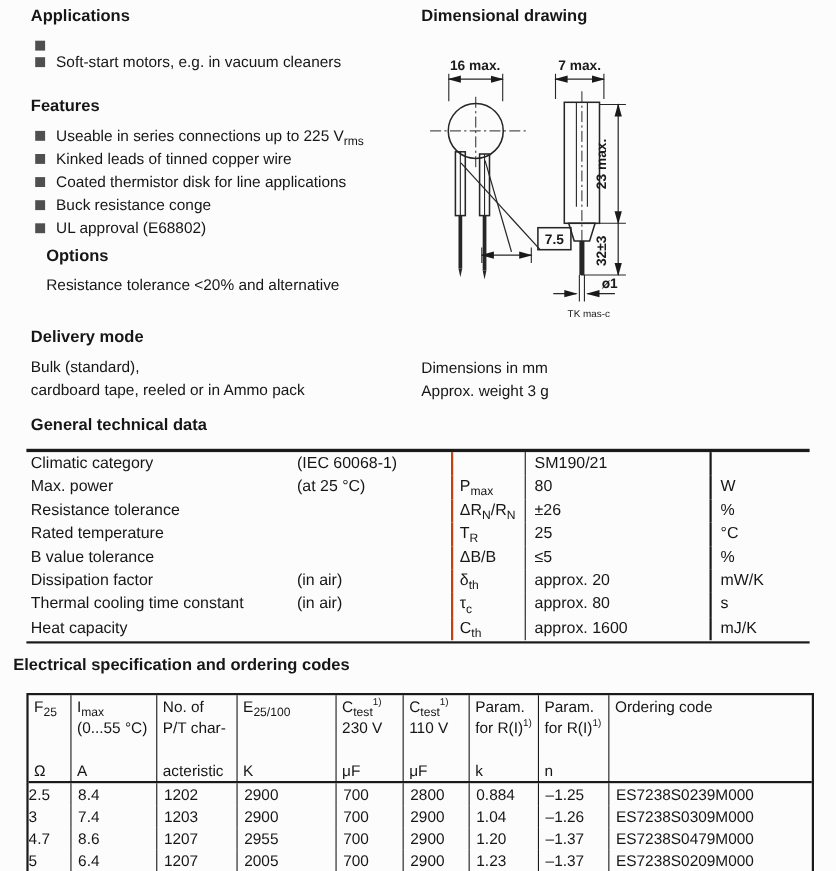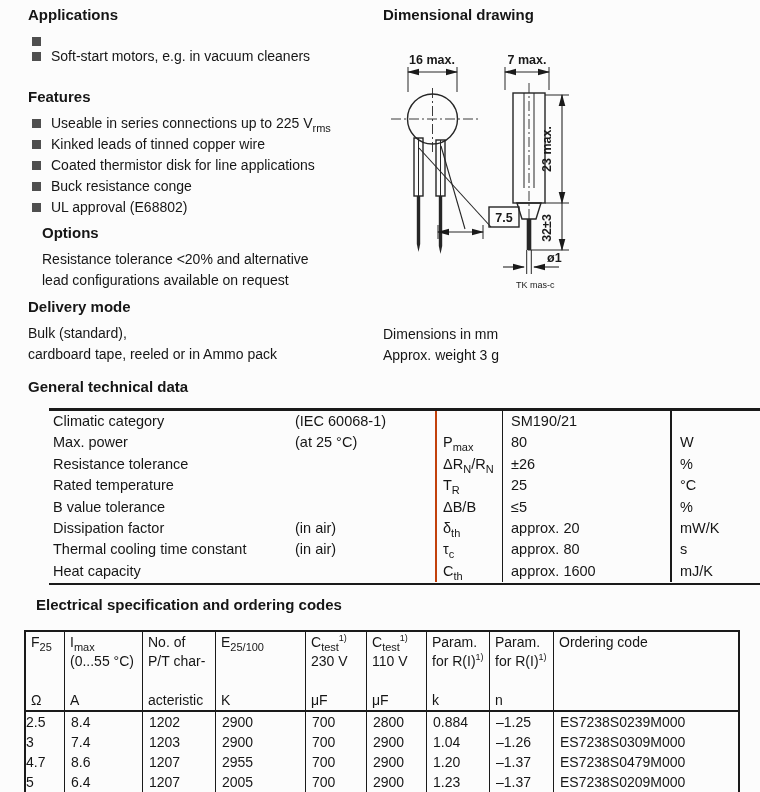--- a/index.html
+++ b/index.html
@@ -94,7 +94,6 @@
 <div class="abs" style="left:42px;top:224px;width:350px">
   <p class="sec-title">Options</p>
   <div class="line">Resistance tolerance &lt;20% and alternative</div>
-  <div class="line">lead configurations available on request</div>
 </div>
 
 <div class="abs" style="left:28px;top:298px;width:350px">

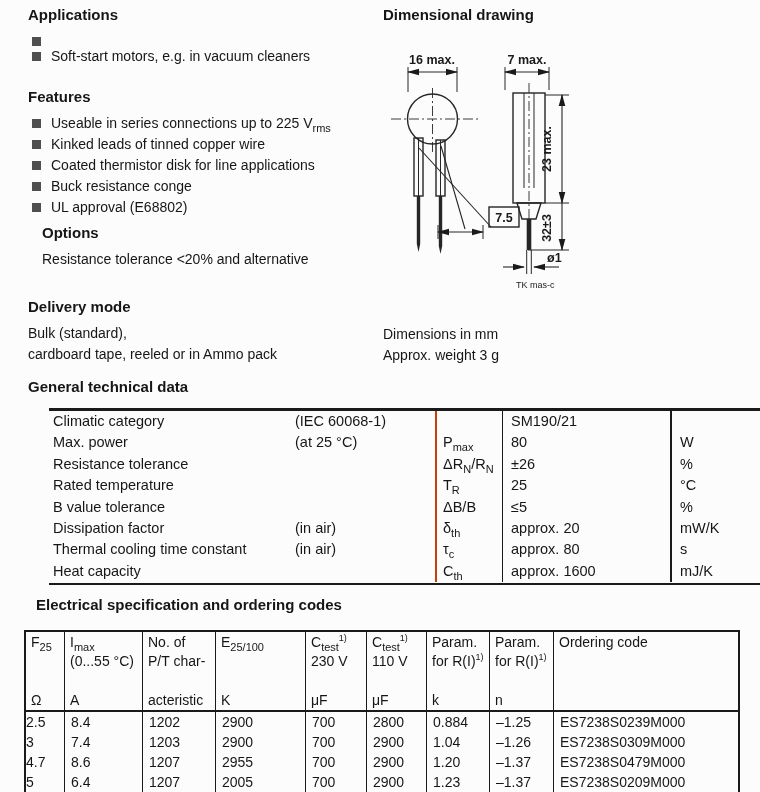--- a/index.html
+++ b/index.html
@@ -22,7 +22,7 @@
     left:24px;top:408px;width:712px;height:172px;
     border-top:3px solid #1a1a1a;border-bottom:2px solid #1a1a1a;
     display:grid;grid-template-columns:246px 140px 67px 168px 91px;
-    grid-auto-rows:21.4px;font-size:14.5px;margin-left:25px;
+    grid-auto-rows:21.4px;font-size:14.5px;
   }
   #t1 .c{line-height:21.4px;white-space:nowrap;overflow:hidden}
   #t1 .desc{padding-left:4px}

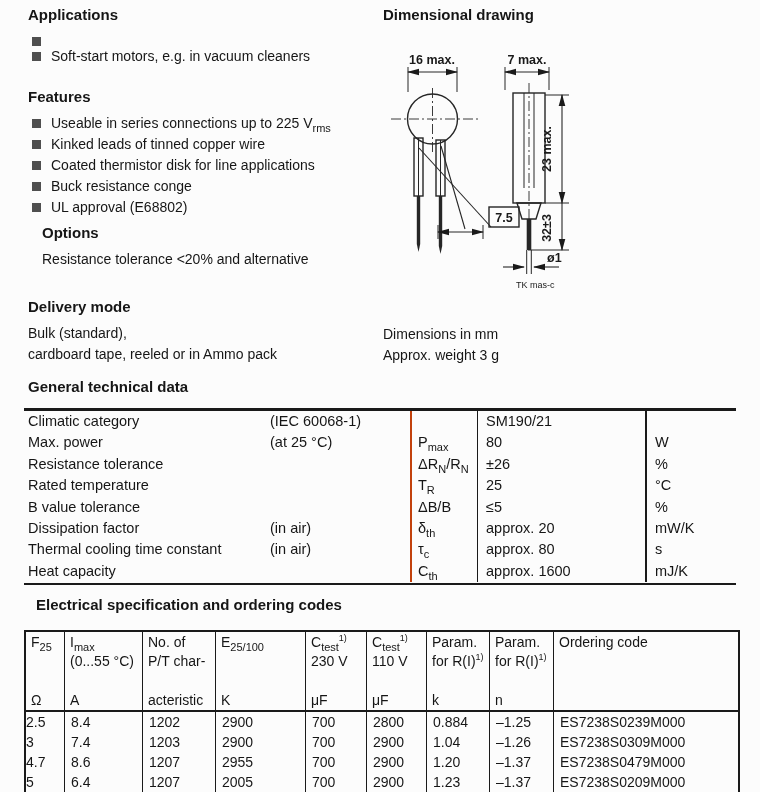--- a/index.html
+++ b/index.html
@@ -226,7 +226,7 @@
   <div class="c unit">mJ/K</div>
 </div>
 
-<p class="abs sec-title" style="left:36px;top:596px">Electrical specification and ordering codes</p>
+<p class="abs sec-title" style="left:12px;top:596px">Electrical specification and ordering codes</p>
 
 <div id="t2" class="abs">
   <div class="hrow">

